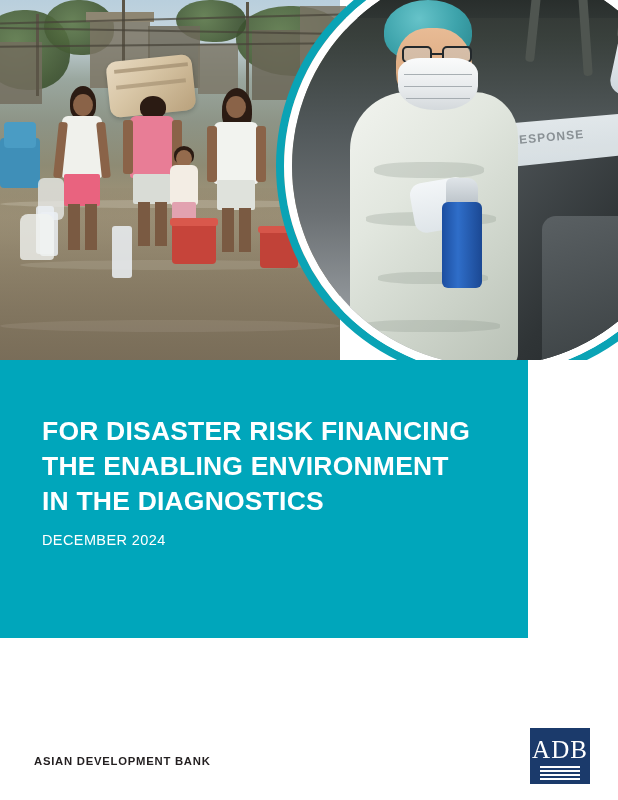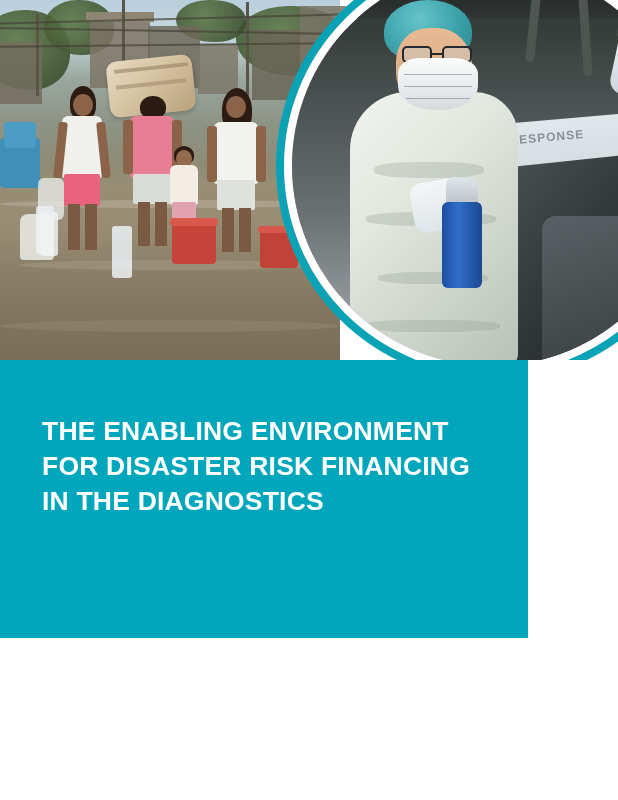--- a/index.html
+++ b/index.html
@@ -447,8 +447,8 @@
   <div class="teal-block">
     <div class="title-wrap">
       <div class="doc-title">
+        <div>FOR DISASTER RISK FINANCING</div>
         <div>THE ENABLING ENVIRONMENT</div>
-        <div>FOR DISASTER RISK FINANCING</div>
         <div>IN THE DIAGNOSTICS</div>
       </div>
     </div>

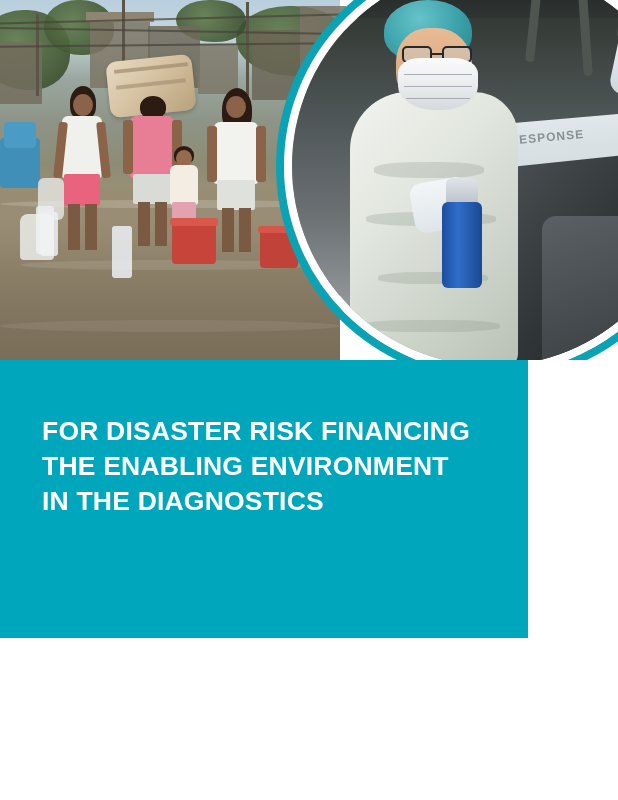--- a/index.html
+++ b/index.html
@@ -451,6 +451,7 @@
         <div>THE ENABLING ENVIRONMENT</div>
         <div>IN THE DIAGNOSTICS</div>
       </div>
+      <div class="doc-date">DECEMBER 2024</div>
     </div>
   </div>
   <div class="teal-right-notch"></div>

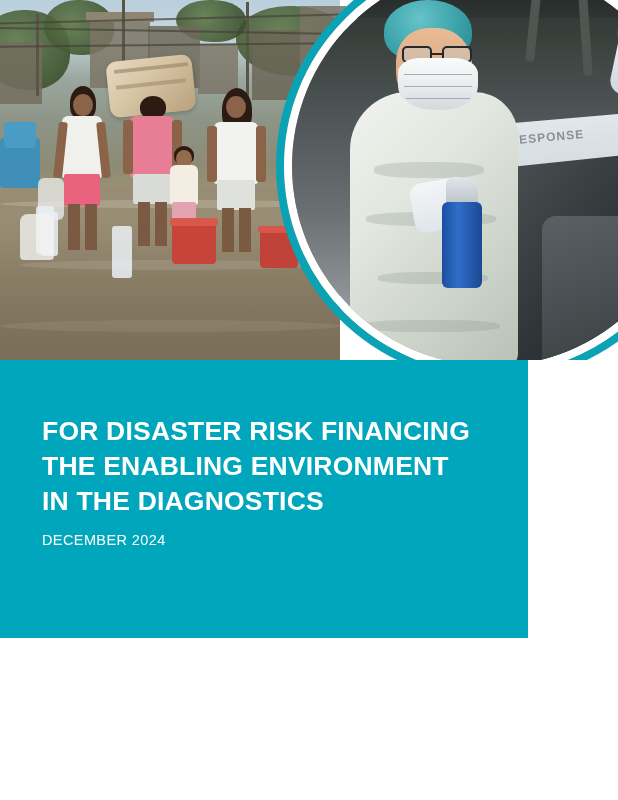--- a/index.html
+++ b/index.html
@@ -456,6 +456,19 @@
   </div>
   <div class="teal-right-notch"></div>
 
+  <div class="footer">
+    <div class="org-name">ASIAN DEVELOPMENT BANK</div>
+    <div class="adb-logo">
+      <div class="adb-box"></div>
+      <div class="adb-letters">ADB</div>
+      <div class="adb-bars">
+        <div class="adb-bar" style="top:0px; width:40px;"></div>
+        <div class="adb-bar" style="top:4px; width:40px;"></div>
+        <div class="adb-bar" style="top:8px; width:40px;"></div>
+        <div class="adb-bar" style="top:12px; width:40px;"></div>
+      </div>
+    </div>
+  </div>
 
 </div>
 

